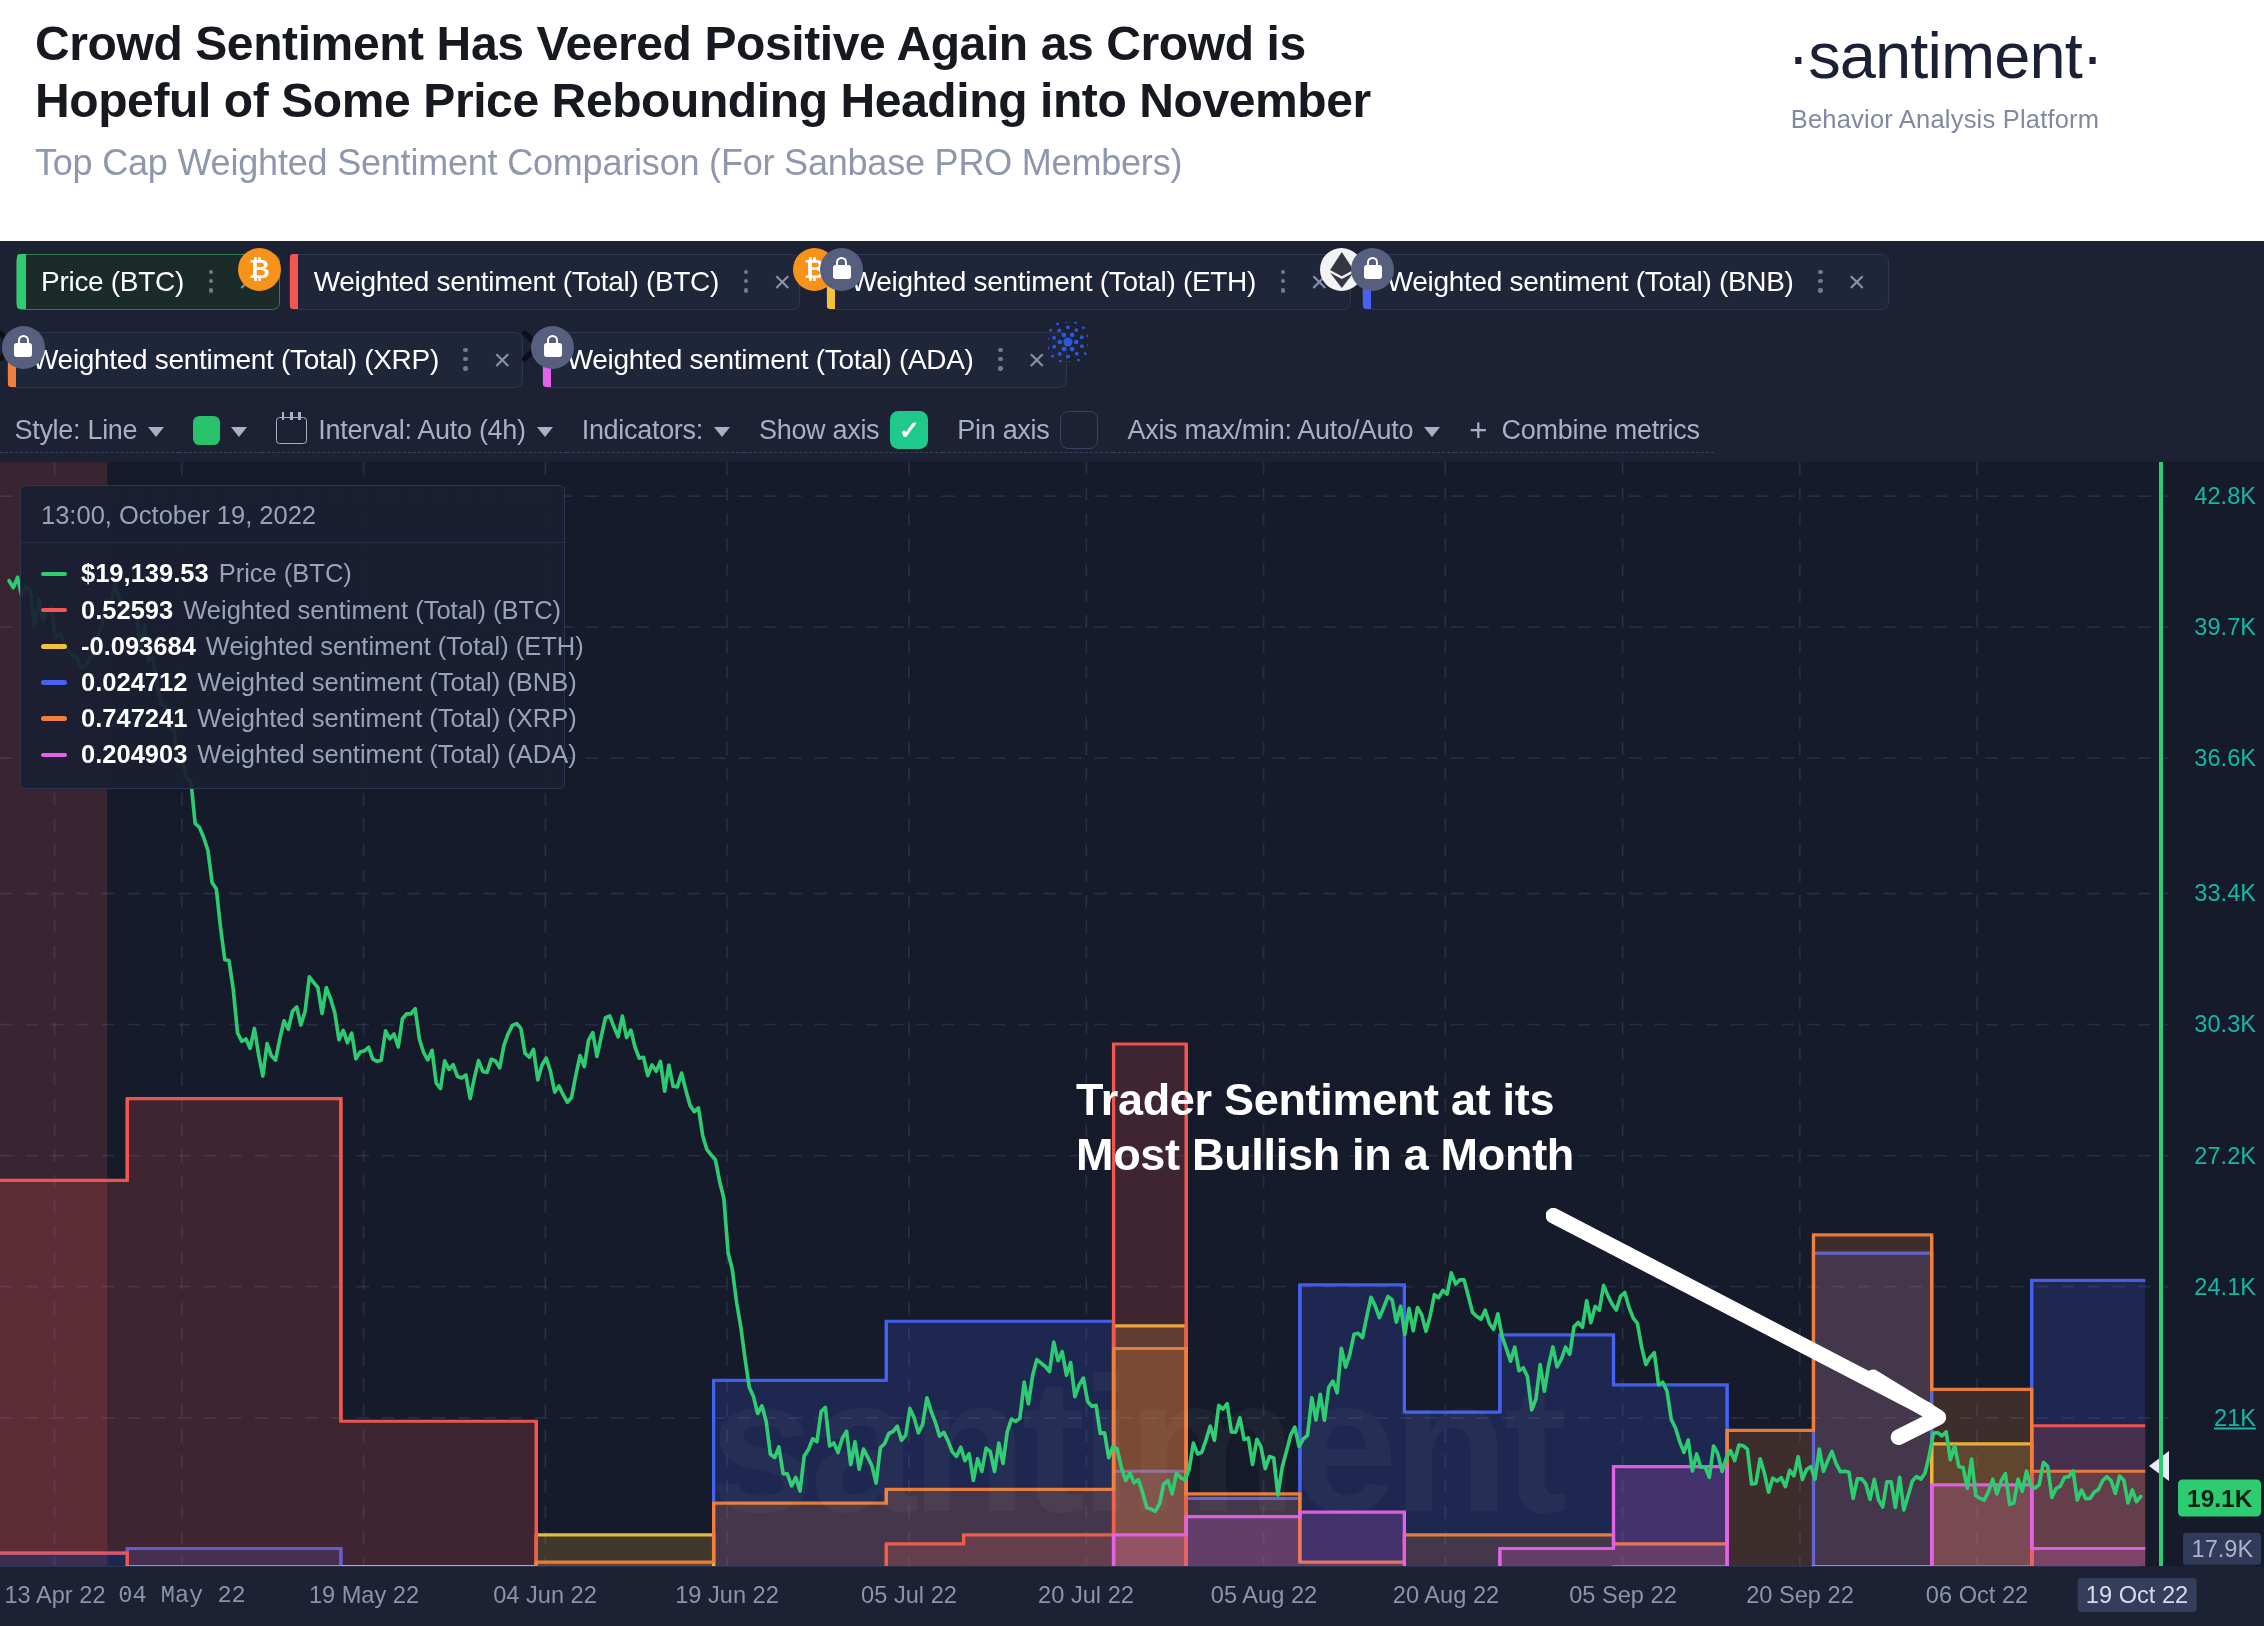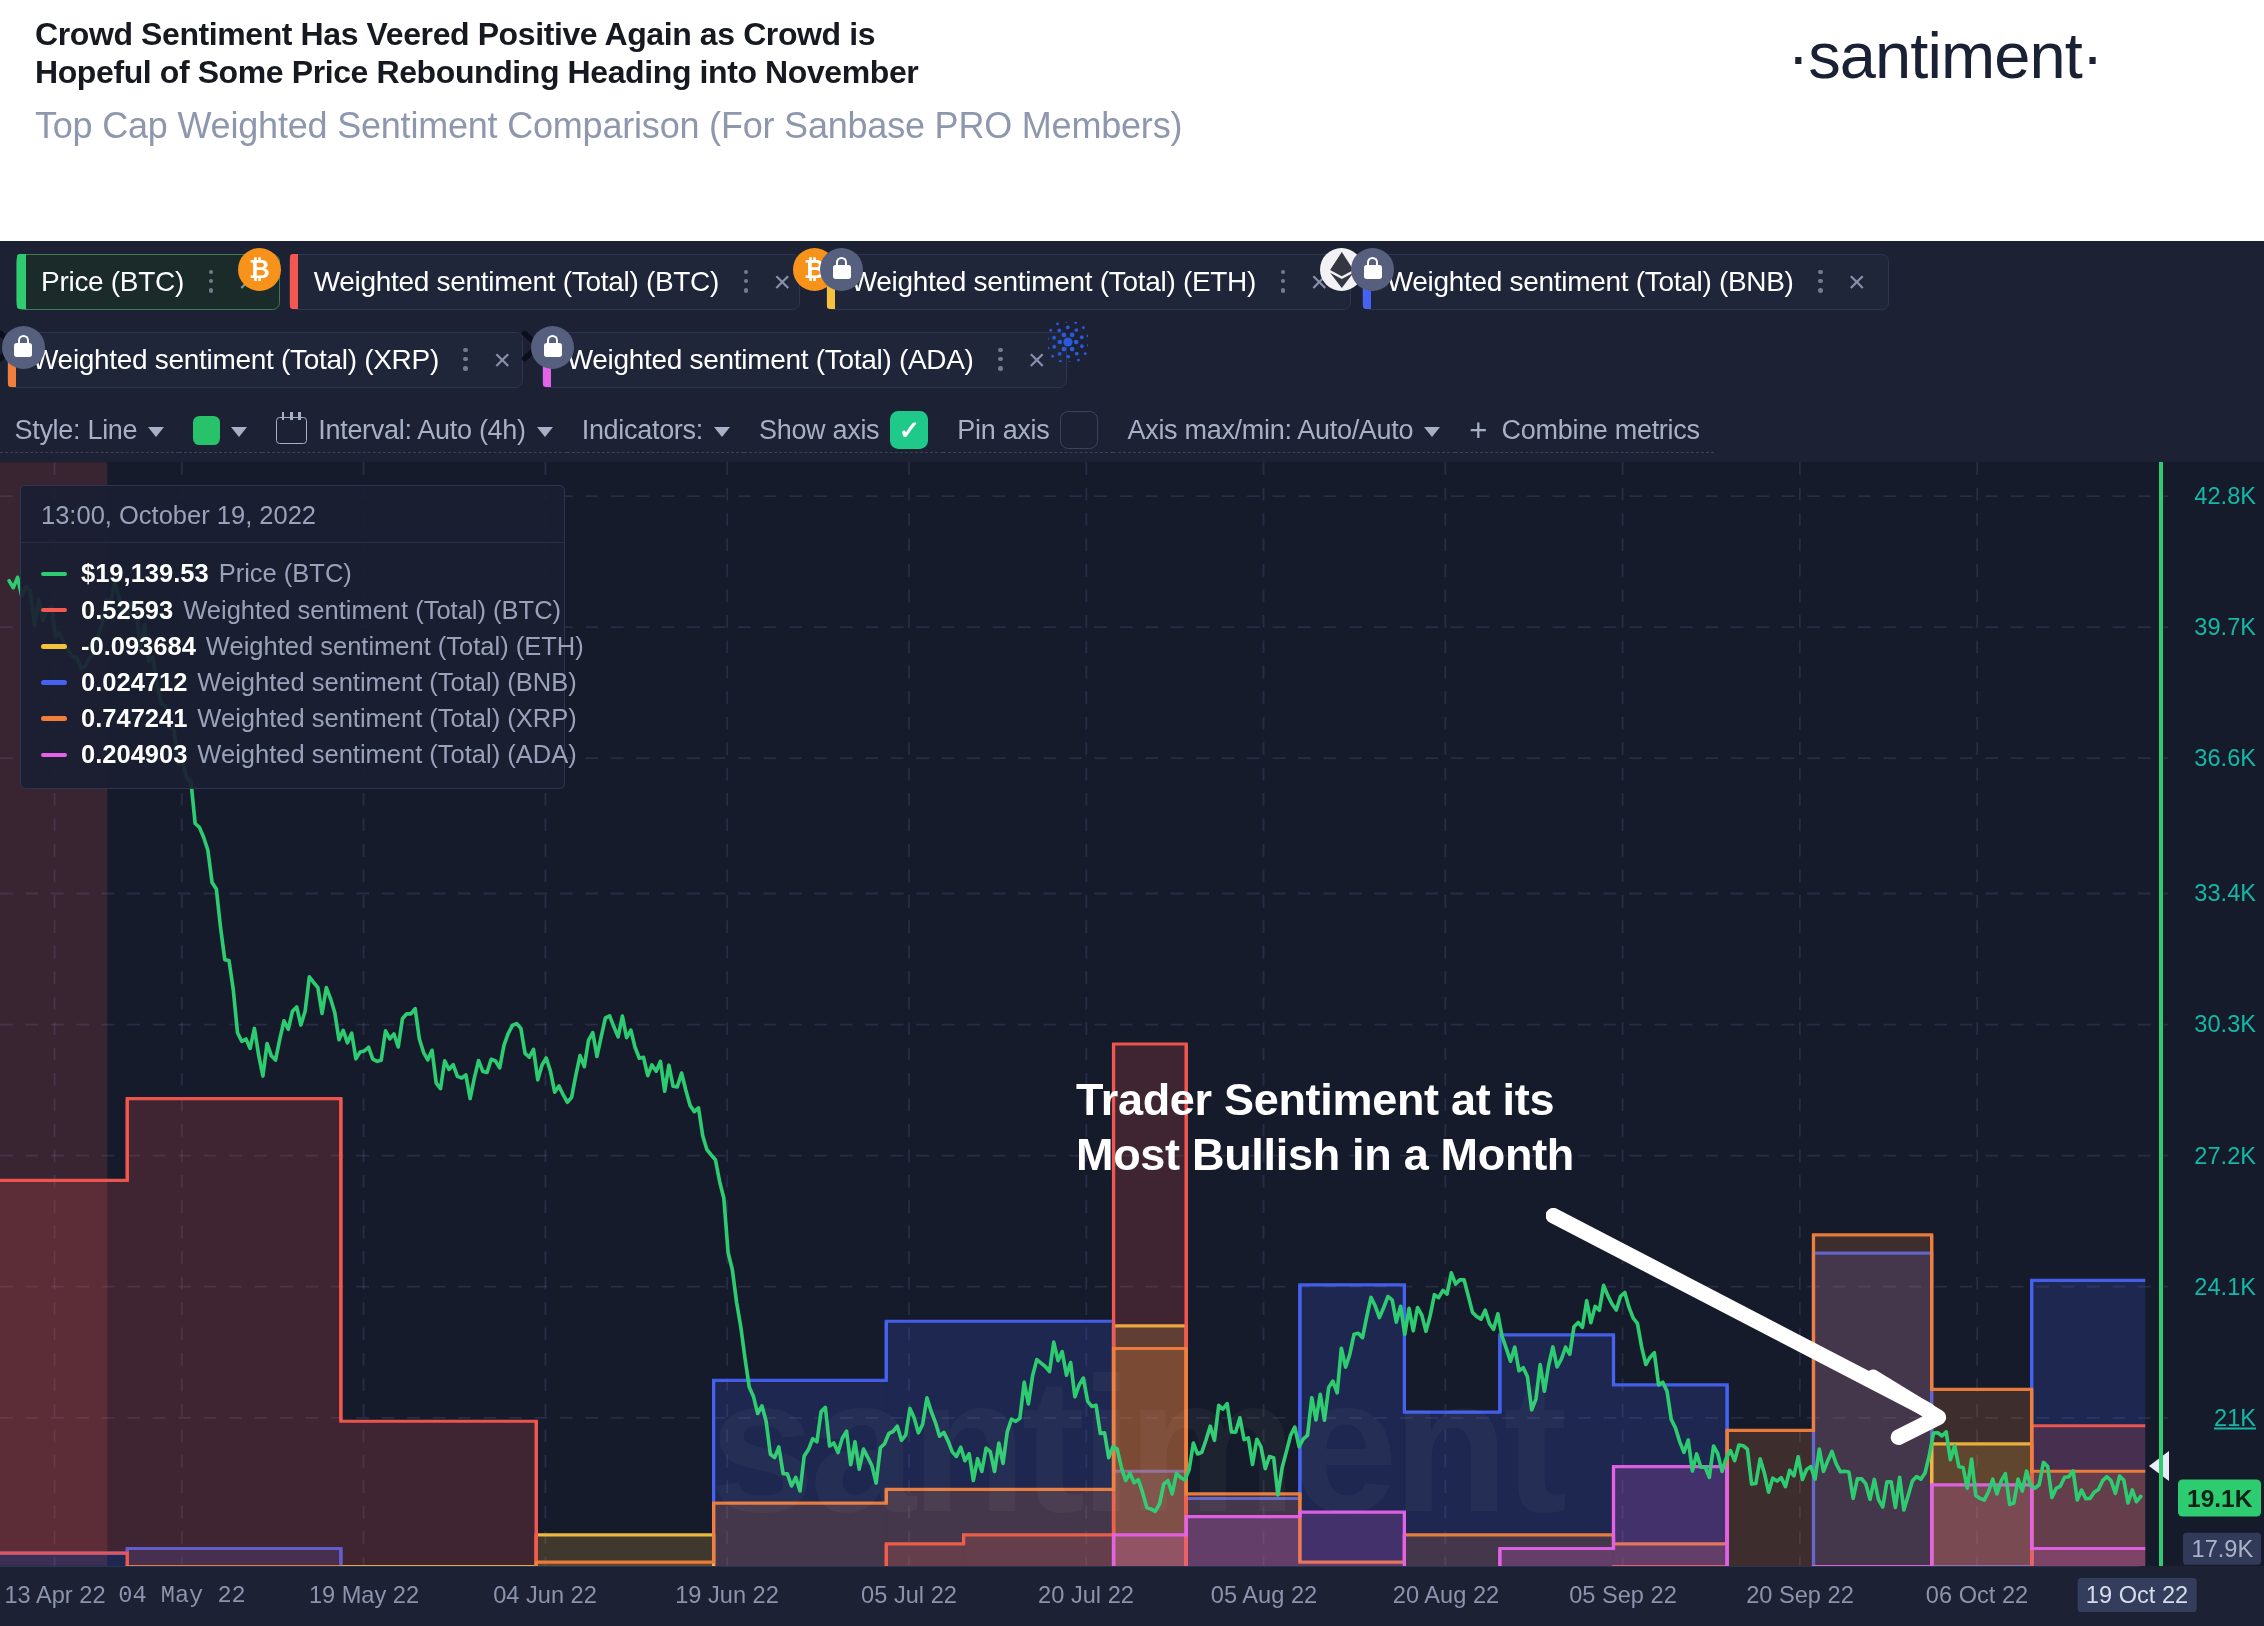--- a/index.html
+++ b/index.html
@@ -17,7 +17,7 @@
   }
   #title-block { position: absolute; left: 35px; top: 16.4px; width: 1636px; }
   #main-title {
-    font-size: 32px; font-weight: 700; color: #16191f;
+    font-size: 48px; font-weight: 700; color: #16191f;
     line-height: 1.17; letter-spacing: -0.4px;
     white-space: pre-line;
   }

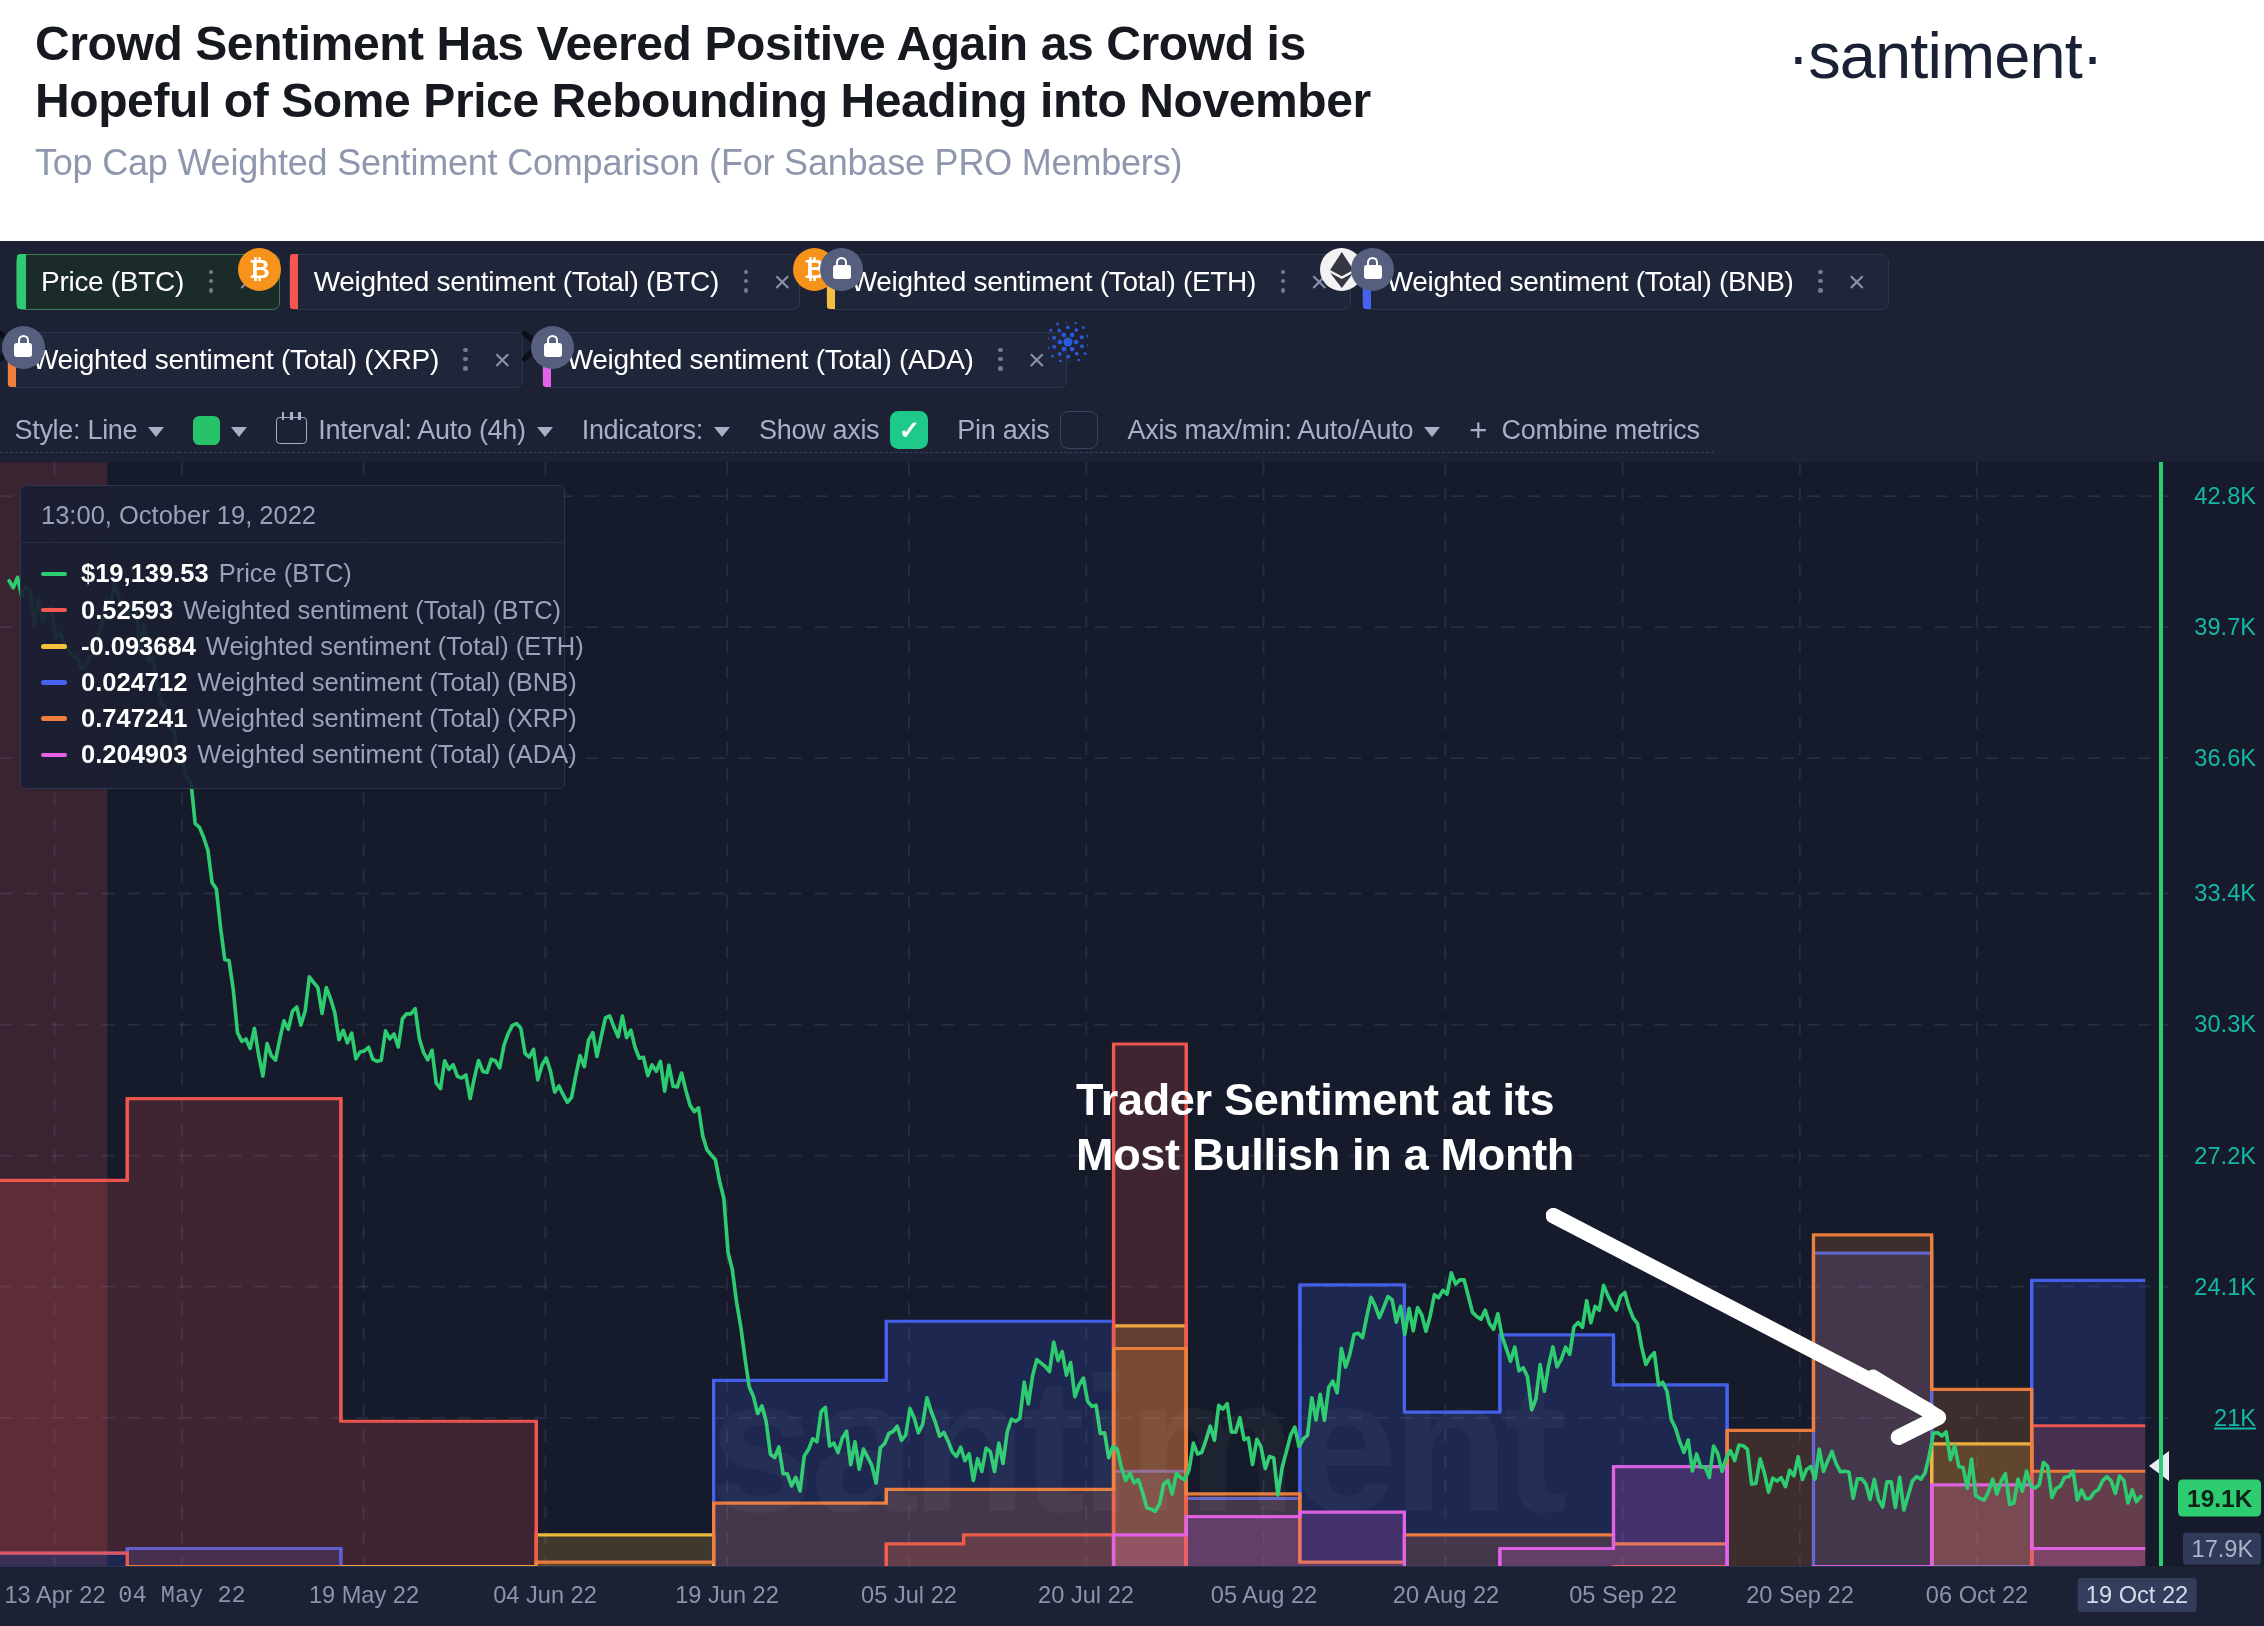--- a/index.html
+++ b/index.html
@@ -216,6 +216,7 @@
   </div>
   <div id="brand">
     <div id="brand-name">·santiment·</div>
+    <div id="brand-tag">Behavior Analysis Platform</div>
   </div>
 </div>
 

